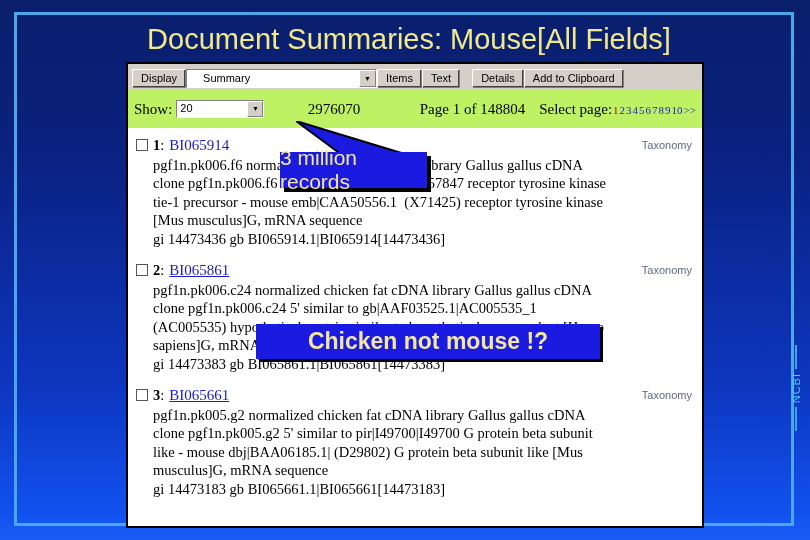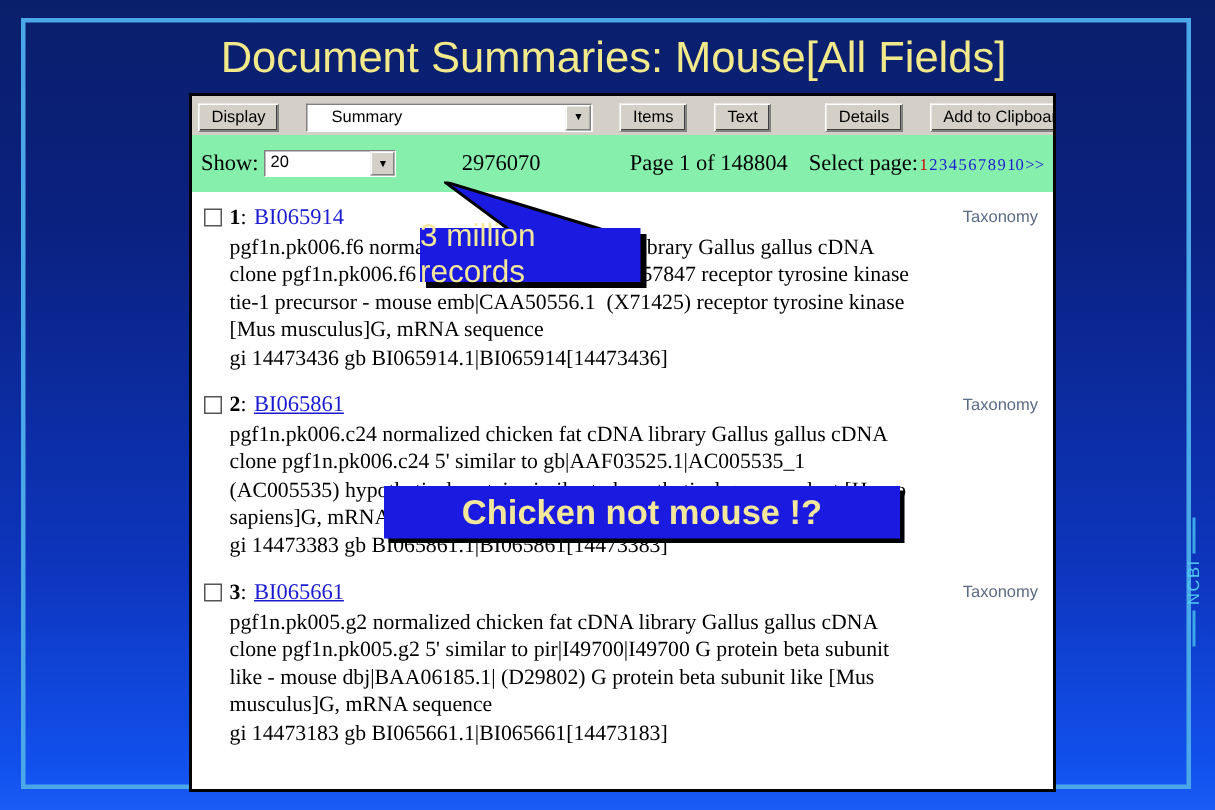--- a/index.html
+++ b/index.html
@@ -105,7 +105,7 @@
     align-items: center;
     height: 24px;
     padding: 2px 4px 0 4px;
-    gap: 18px;
+    gap: 0;
   }
   .btn {
     background: #d4d0c8;

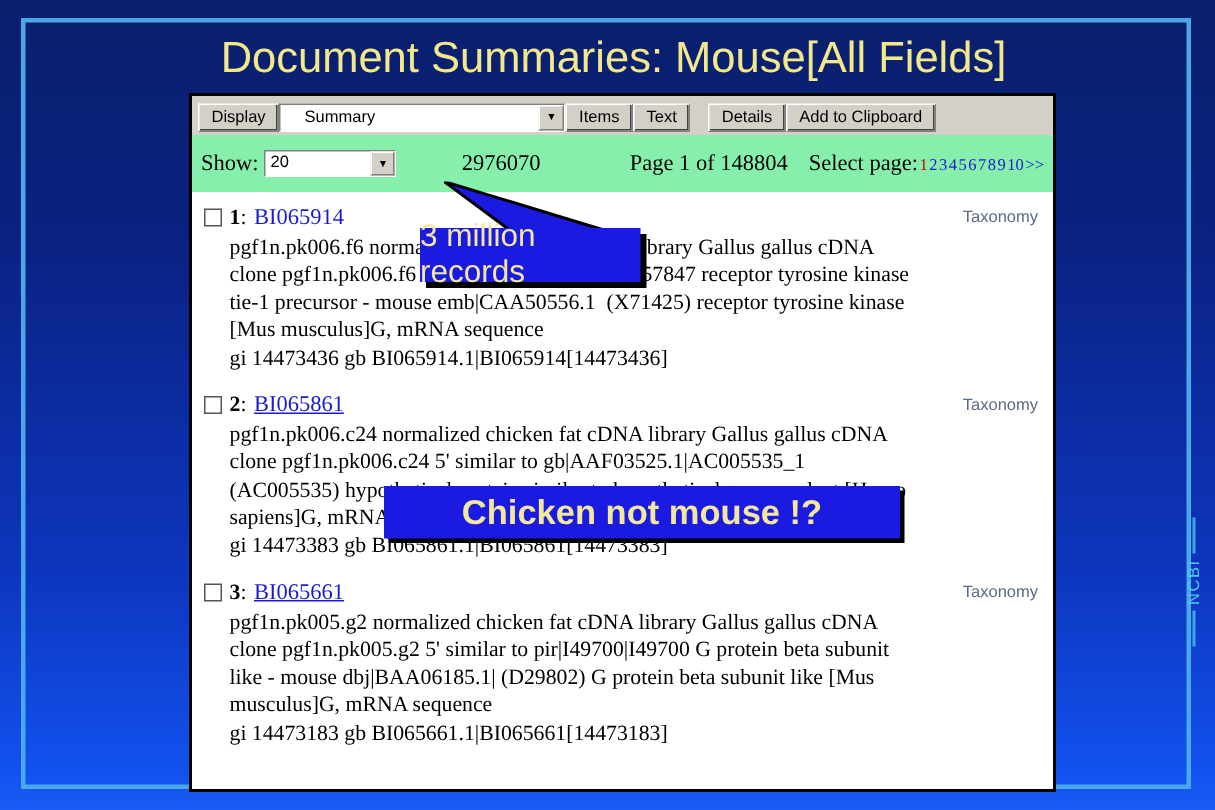--- a/index.html
+++ b/index.html
@@ -154,7 +154,7 @@
   .info-row {
     display: flex;
     align-items: center;
-    background: #86efac;
+    background: #bef264;
     height: 38px;
     padding: 0 6px;
     font-family: "Liberation Serif", serif;

